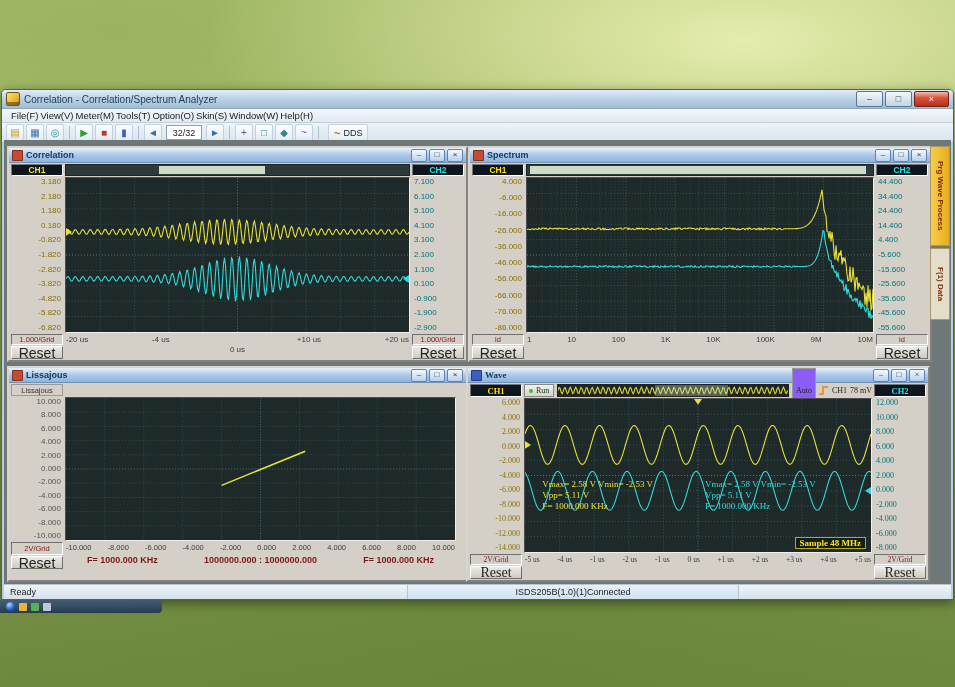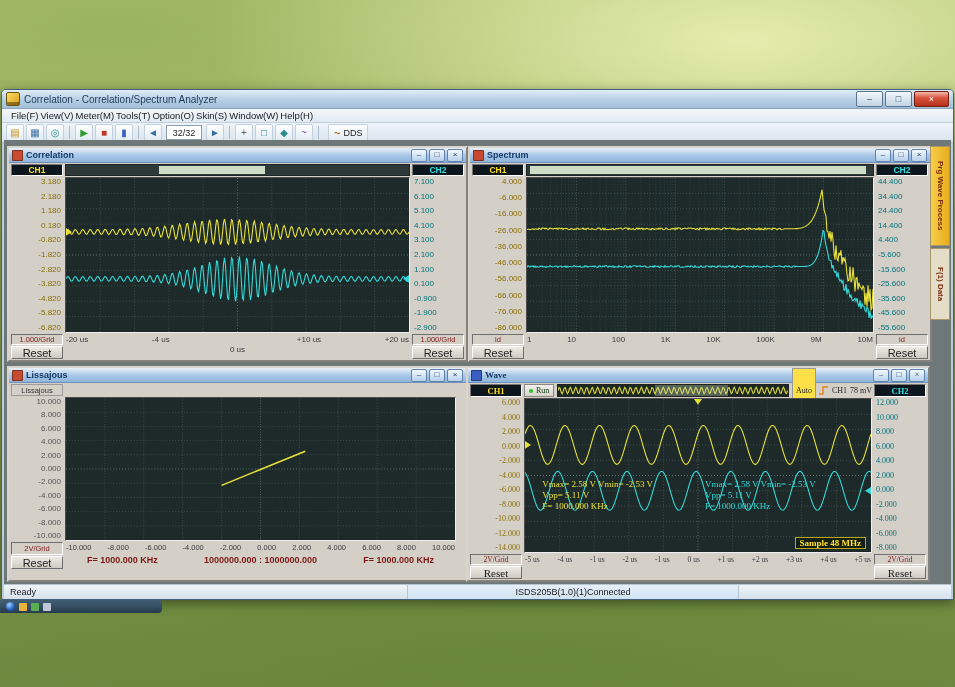--- a/index.html
+++ b/index.html
@@ -80,7 +80,7 @@
   .grid-box{height:11px;border:1px solid #6f6f6f;border-bottom-color:#fff;border-right-color:#fff;
     color:#7d1616;font-size:7.5px;display:flex;align-items:center;justify-content:center;background:#d4d0c8;}
   .reset-btn{height:11px;border:1px solid #fff;border-bottom-color:#6f6f6f;border-right-color:#6f6f6f;
-    background:linear-gradient(180deg,#eceae4,#cfcbc2);font-size:11px;color:#222;
+    background:linear-gradient(180deg,#eceae4,#cfcbc2);font-size:14px;color:#222;
     display:flex;align-items:center;justify-content:center;}
   .bottom-center{display:flex;flex-direction:column;}
   .xlabels{height:12px;display:flex;justify-content:space-between;align-items:center;

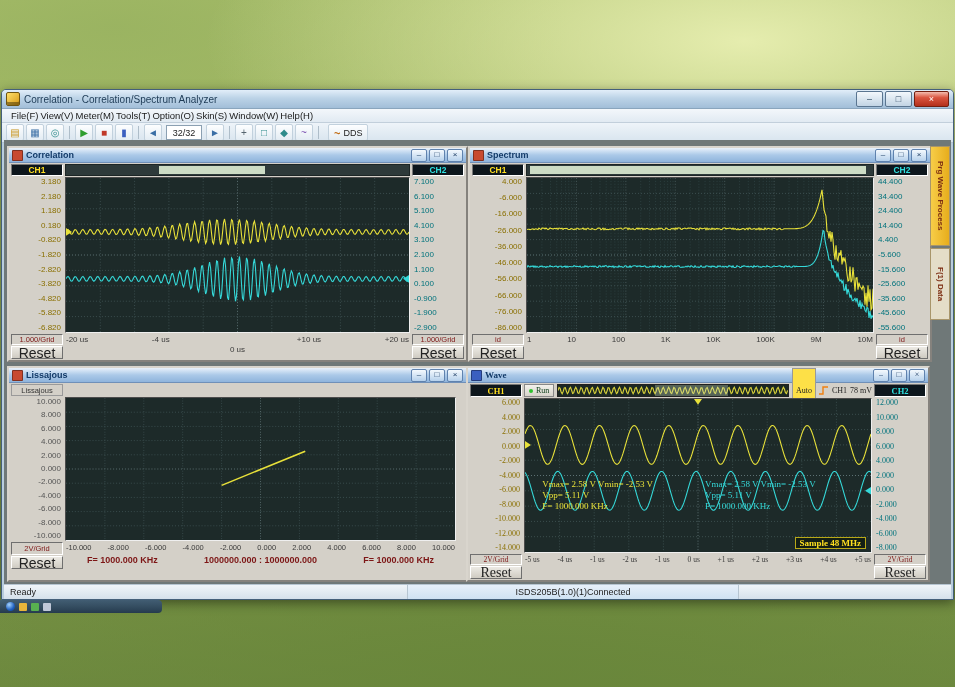--- a/index.html
+++ b/index.html
@@ -97,7 +97,7 @@
   .preview{flex:1;height:11px;position:relative;background:#1b2723;border:1px solid #202020;overflow:hidden;}
   .preview svg{position:absolute;inset:0;width:100%;height:100%;}
   .prev-hl{position:absolute;top:0;bottom:0;left:42%;width:32%;background:rgba(208,228,198,0.32);}
-  .auto-box{height:11px;padding:16px 3px;border:1px solid #999;background:#fde047;display:flex;align-items:center;}
+  .auto-box{height:11px;padding:16px 3px;border:1px solid #999;background:#8b5cf6;display:flex;align-items:center;}
   .meas{position:absolute;font-size:9px;line-height:11px;white-space:nowrap;}
   .meas.ch1{left:5%;top:52%;color:#e8e13a;}
   .meas.ch2{left:52%;top:52%;color:#35d8d8;}

